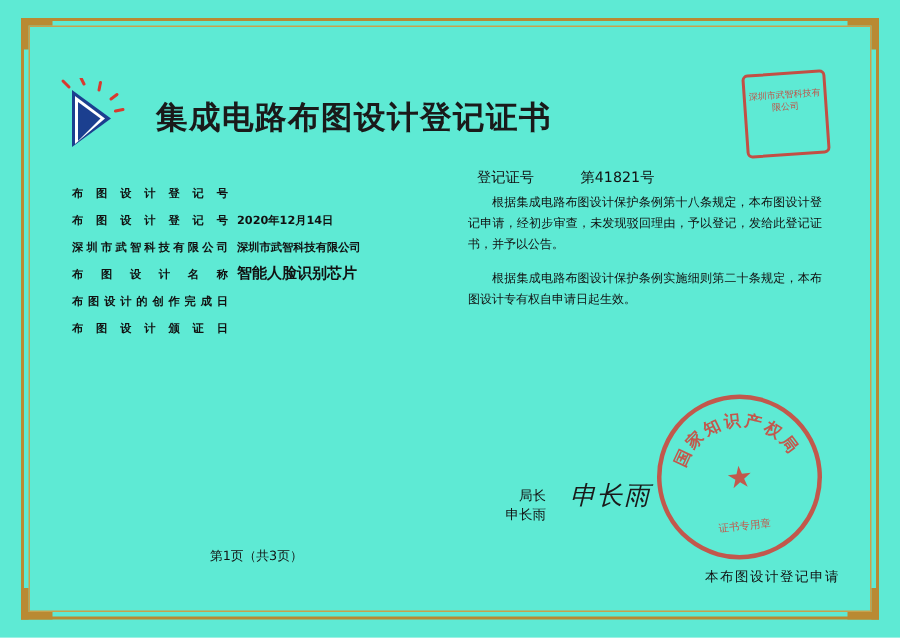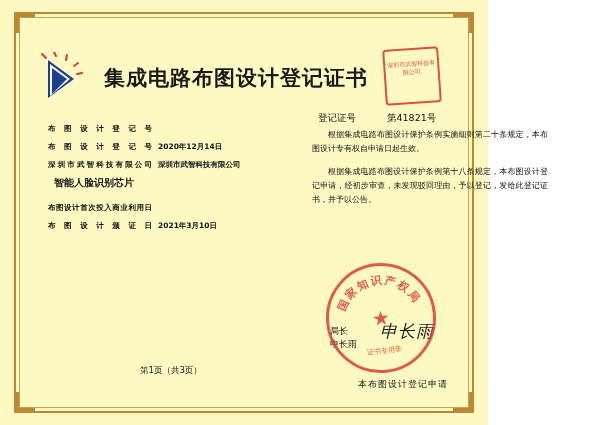--- a/index.html
+++ b/index.html
@@ -15,9 +15,9 @@
   }
   .page {
     position: relative;
-    width: 488px;
+    width: 600px;
     height: 425px;
-    background: #fef9c3;
+    background: #5eead4;
     box-sizing: border-box;
   }
   

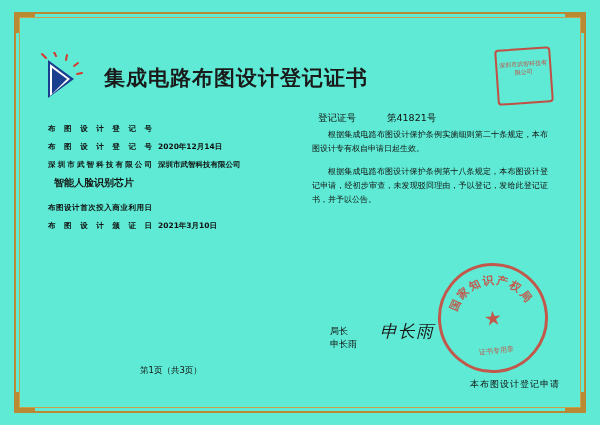--- a/index.html
+++ b/index.html
@@ -307,6 +307,7 @@
       <div class="field-value">深圳市武智科技有限公司</div>
     </div>
     <div class="field-row">
+      <div class="field-label">布图设计名称</div>
       <div class="field-value big">智能人脸识别芯片</div>
     </div>
     <div class="field-row">

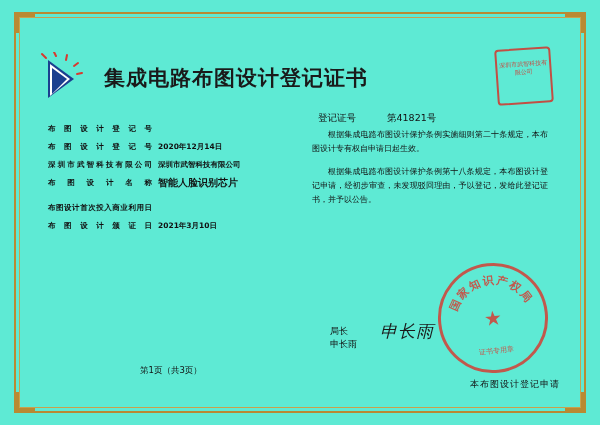--- a/index.html
+++ b/index.html
@@ -325,8 +325,8 @@
   <div class="divider"></div>
 
   <div class="body-text">
+    <p>根据集成电路布图设计保护条例第十八条规定，本布图设计登记申请，经初步审查，未发现驳回理由，予以登记，发给此登记证书，并予以公告。</p>
     <p>根据集成电路布图设计保护条例实施细则第二十条规定，本布图设计专有权自申请日起生效。</p>
-    <p>根据集成电路布图设计保护条例第十八条规定，本布图设计登记申请，经初步审查，未发现驳回理由，予以登记，发给此登记证书，并予以公告。</p>
   </div>
 
   <div class="sign-block">

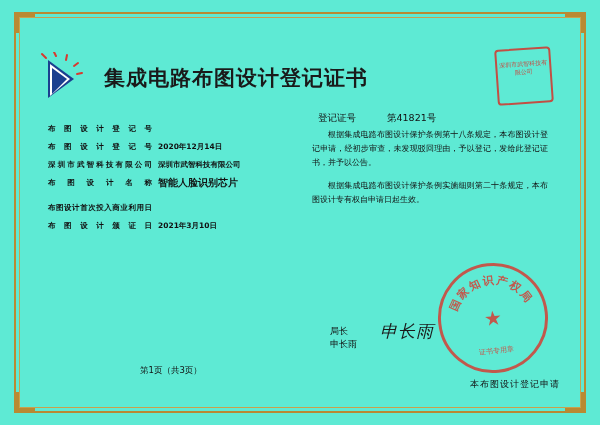--- a/index.html
+++ b/index.html
@@ -311,6 +311,7 @@
       <div class="field-value big">智能人脸识别芯片</div>
     </div>
     <div class="field-row">
+      <div class="field-label">布图设计的创作完成日</div>
     </div>
     <div class="field-row">
       <div class="field-label">布图设计首次投入商业利用日</div>

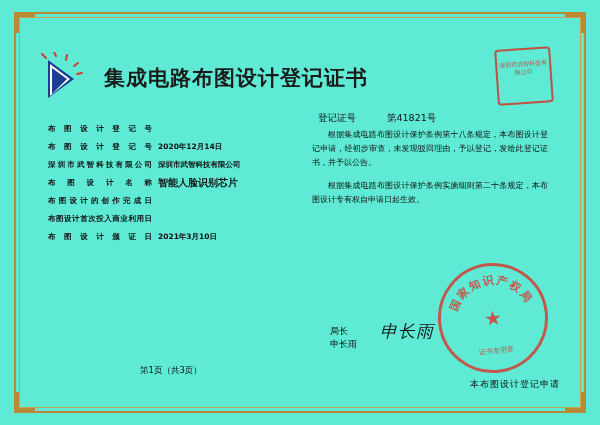--- a/index.html
+++ b/index.html
@@ -314,10 +314,6 @@
       <div class="field-label">布图设计的创作完成日</div>
     </div>
     <div class="field-row">
-      <div class="field-label">布图设计首次投入商业利用日</div>
-      <div class="field-value"></div>
-    </div>
-    <div class="field-row">
       <div class="field-label">布图设计颁证日</div>
       <div class="field-value">2021年3月10日</div>
     </div>

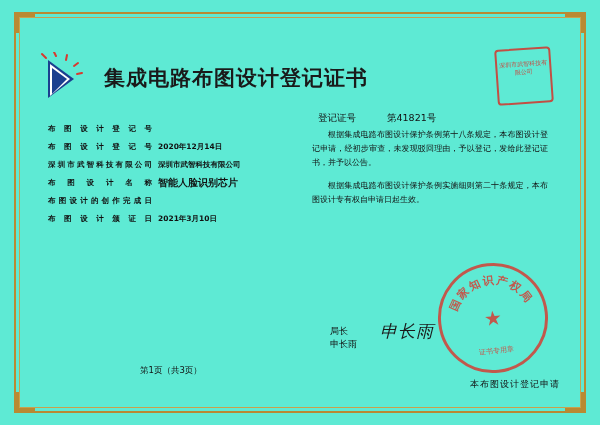--- a/index.html
+++ b/index.html
@@ -315,7 +315,6 @@
     </div>
     <div class="field-row">
       <div class="field-label">布图设计颁证日</div>
-      <div class="field-value">2021年3月10日</div>
     </div>
   </div>
 

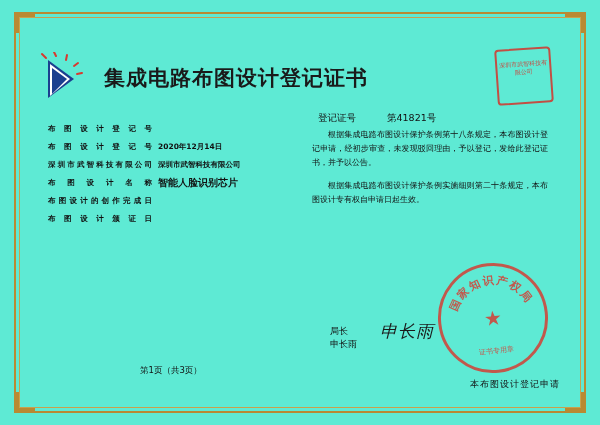--- a/index.html
+++ b/index.html
@@ -183,6 +183,7 @@
   }
   .sign-labels {
     width: 34px;
+    text-align: right;
   }
   .sign-name {
     margin-left: 16px;

